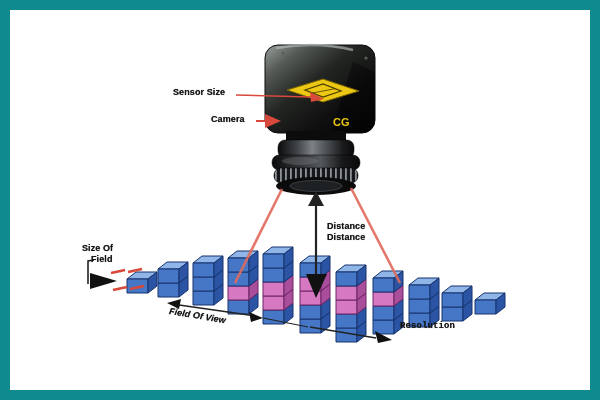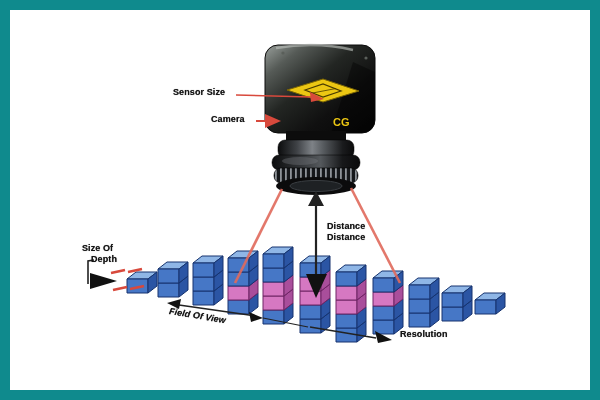--- a/index.html
+++ b/index.html
@@ -268,7 +268,7 @@
   </div>
   <div class="lbl" id="lbl-depth-of-field" style="color: rgb(20, 20, 20);">
     <span>Size Of</span>
-    <span class="l2">Depth</span>
+    <span class="l2">Field</span>
   </div>
   <div class="lbl" id="lbl-field-of-view" style="color: rgb(20, 20, 20);">Field Of View</div>
   <div class="lbl" id="lbl-resolution" style="color: rgb(20, 20, 20);">Resolution</div>

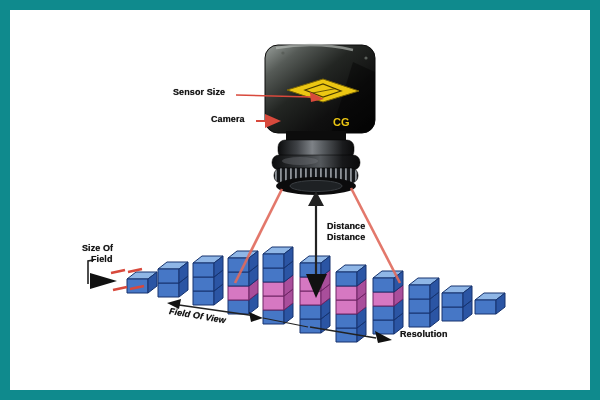--- a/index.html
+++ b/index.html
@@ -25,7 +25,7 @@
   #lbl-depth-of-field{left:82px;top:243px;}
   #lbl-depth-of-field .l2{padding-left:9px;}
   #lbl-field-of-view{left:170px;top:306px;transform:rotate(9.5deg);transform-origin:left top;font-style:italic;}
-  #lbl-resolution{left:400px;top:329px;}
+  #lbl-resolution{left:400px;top:321px;font-family:Liberation Mono, monospace;}
 </style>
 </head>
 <body>

